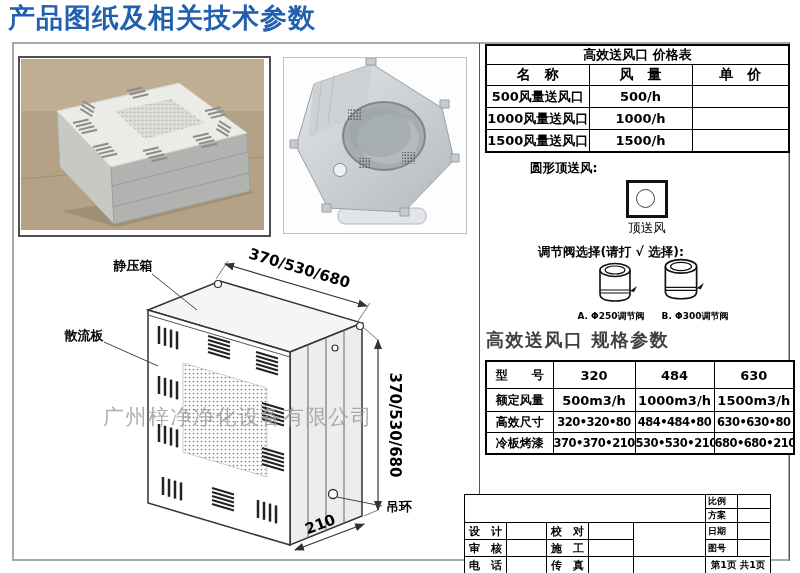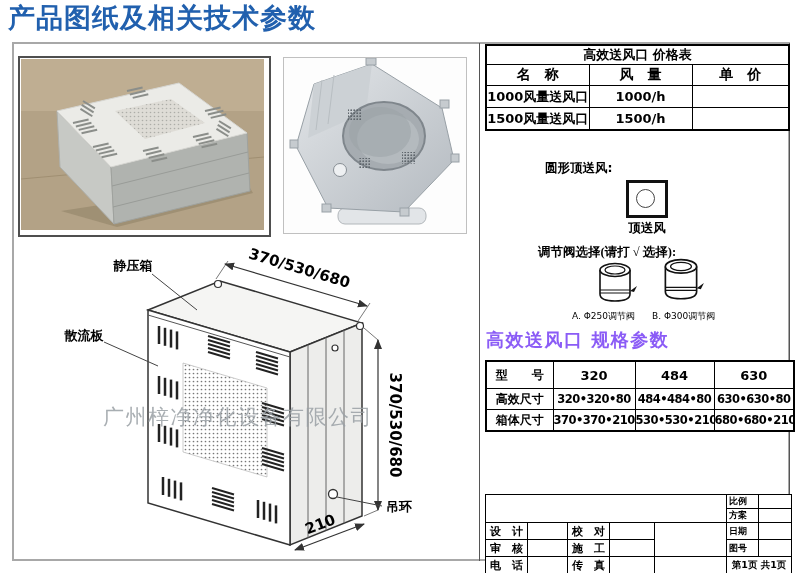--- a/index.html
+++ b/index.html
@@ -179,6 +179,11 @@
     <td class="hd">单　价</td>
   </tr>
   <tr>
+    <td class="dr">500风量送风口</td>
+    <td class="dr">500/h</td>
+    <td class="dr"></td>
+  </tr>
+  <tr>
     <td class="dr">1000风量送风口</td>
     <td class="dr">1000/h</td>
     <td class="dr"></td>

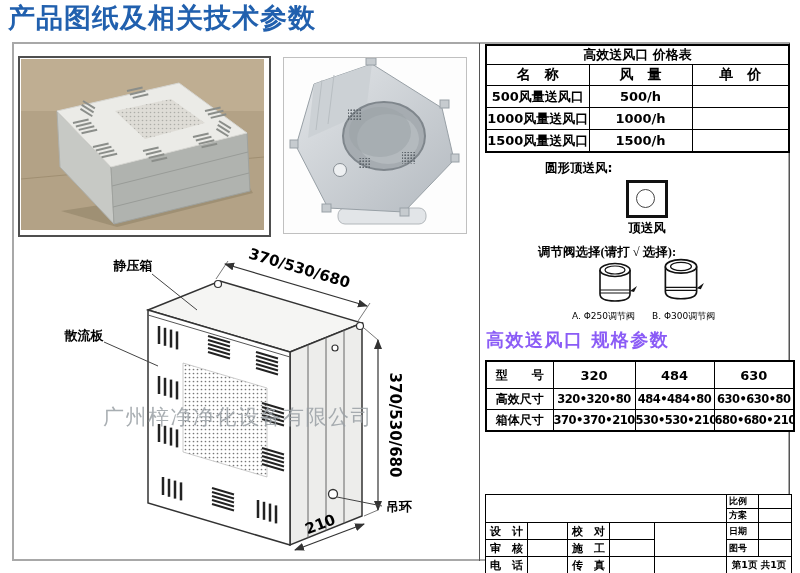--- a/index.html
+++ b/index.html
@@ -196,7 +196,7 @@
 </tbody>
   </table>
 
-<div class="abs sec-label" style="left:545px;top:160px;">圆形顶送风:</div>
+<div class="abs sec-label" style="left:530px;top:160px;">圆形顶送风:</div>
 <div id="top-supply-square" class="abs">
   <div class="circ"></div>
 </div>

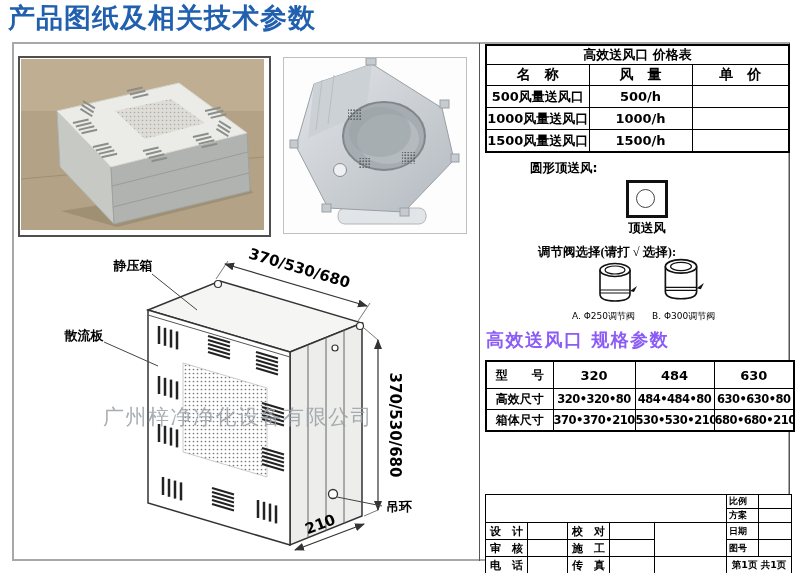--- a/index.html
+++ b/index.html
@@ -45,7 +45,7 @@
   .sec-label{font-weight:bold;font-size:12.5px;color:#000;white-space:nowrap;}
   #top-supply-square{left:626px;top:180px;width:36px;height:32px;border:3px solid #111;background:#fff;}
   #top-supply-square .circ{width:17px;height:17px;border:1.5px solid #444;border-radius:50%;margin:6px 0 0 7px;}
-  #top-supply-caption{left:620px;top:220px;width:54px;text-align:center;font-weight:bold;font-size:12.5px;}
+  #top-supply-caption{left:620px;top:220px;width:54px;text-align:center;font-weight:normal;font-size:12.5px;}
   .valve-label{font-weight:normal;font-size:9px;text-align:left;white-space:nowrap;}
   #spec-title{left:486px;top:328px;font-size:18px;font-weight:bold;letter-spacing:1.5px;color:#8b5cf6;white-space:nowrap;}
 

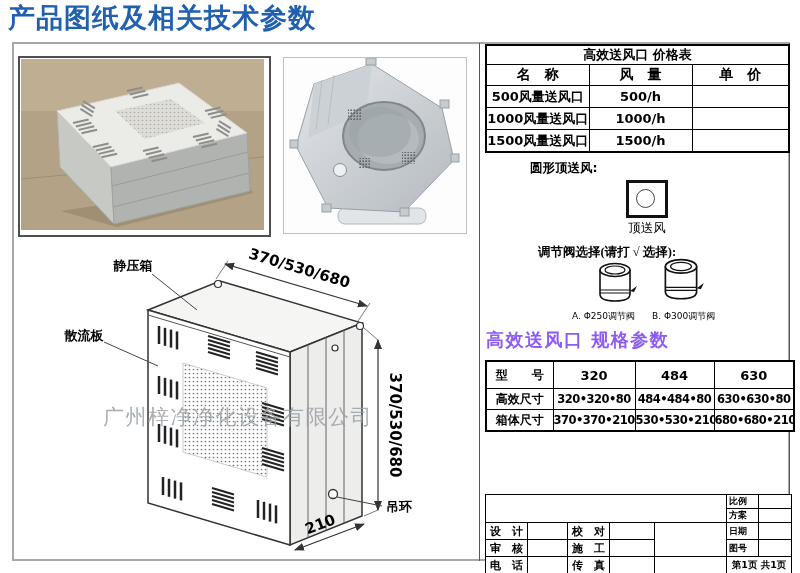--- a/index.html
+++ b/index.html
@@ -202,7 +202,7 @@
 </div>
 <div id="top-supply-caption" class="abs">顶送风</div>
 
-<div class="abs sec-label" style="left:538px;top:244px;font-family:Liberation Serif, serif;">调节阀选择(请打 √ 选择):</div>
+<div class="abs sec-label" style="left:538px;top:244px;">调节阀选择(请打 √ 选择):</div>
 <svg class="abs" style="left:592px;top:260px;" width="46" height="48" viewBox="0 0 46 48">
   <path d="M8 10 L8 34 Q8 41 23 41 Q38 41 38 34 L38 10" fill="#fff" stroke="#111" stroke-width="1.6"></path>
   <ellipse cx="23" cy="10" rx="15" ry="6.5" fill="#fff" stroke="#111" stroke-width="1.6"></ellipse>

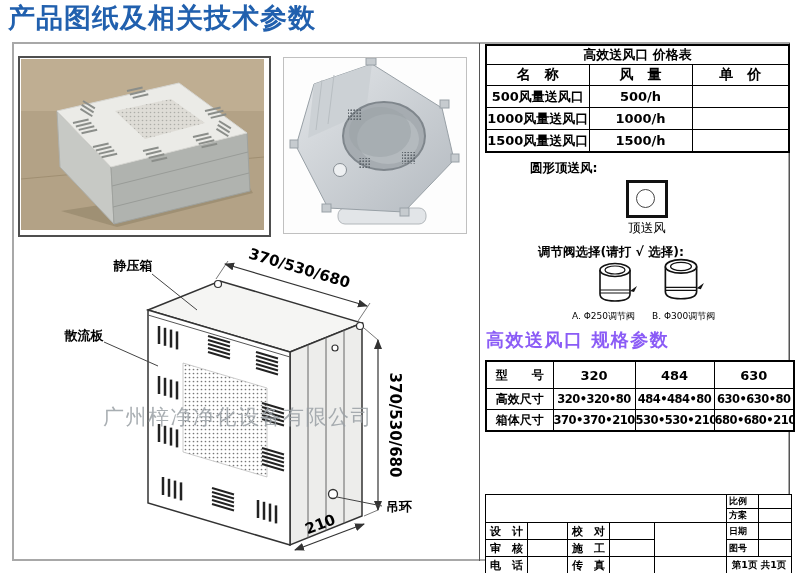--- a/index.html
+++ b/index.html
@@ -46,7 +46,7 @@
   #top-supply-square{left:626px;top:180px;width:36px;height:32px;border:3px solid #111;background:#fff;}
   #top-supply-square .circ{width:17px;height:17px;border:1.5px solid #444;border-radius:50%;margin:6px 0 0 7px;}
   #top-supply-caption{left:620px;top:220px;width:54px;text-align:center;font-weight:normal;font-size:12.5px;}
-  .valve-label{font-weight:normal;font-size:9px;text-align:left;white-space:nowrap;}
+  .valve-label{font-weight:bold;font-size:9px;text-align:center;white-space:nowrap;}
   #spec-title{left:486px;top:328px;font-size:18px;font-weight:bold;letter-spacing:1.5px;color:#8b5cf6;white-space:nowrap;}
 
   #watermark{left:70px;top:403px;font-size:21px;color:#9aa0a5;opacity:.85;letter-spacing:1.5px;z-index:5;white-space:nowrap;margin-left:33px;}

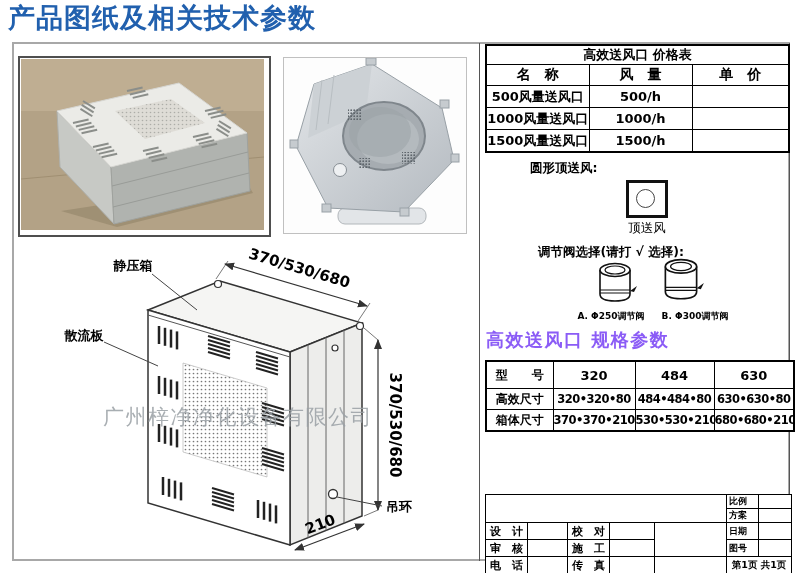--- a/index.html
+++ b/index.html
@@ -47,7 +47,7 @@
   #top-supply-square .circ{width:17px;height:17px;border:1.5px solid #444;border-radius:50%;margin:6px 0 0 7px;}
   #top-supply-caption{left:620px;top:220px;width:54px;text-align:center;font-weight:normal;font-size:12.5px;}
   .valve-label{font-weight:bold;font-size:9px;text-align:center;white-space:nowrap;}
-  #spec-title{left:486px;top:328px;font-size:18px;font-weight:bold;letter-spacing:1.5px;color:#8b5cf6;white-space:nowrap;}
+  #spec-title{left:486px;top:328px;font-size:18px;font-weight:bold;letter-spacing:1.5px;color:#404040;white-space:nowrap;}
 
   #watermark{left:70px;top:403px;font-size:21px;color:#9aa0a5;opacity:.85;letter-spacing:1.5px;z-index:5;white-space:nowrap;margin-left:33px;}
   svg text{font-family:"DejaVu Sans","Liberation Sans",sans-serif;}

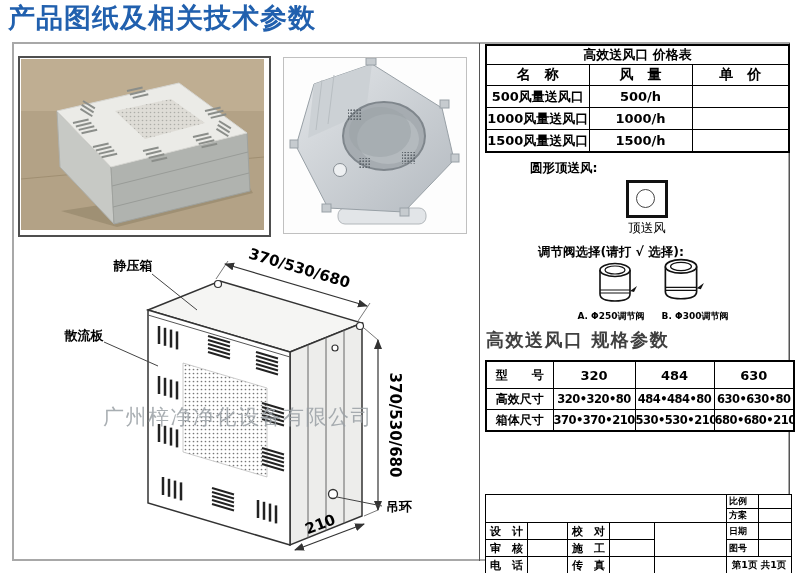--- a/index.html
+++ b/index.html
@@ -235,6 +235,12 @@
     <td>484</td>
     <td>630</td>
   </tr>
+  <tr class="r1">
+    <td class="lbl">额定风量</td>
+    <td>500m3/h</td>
+    <td>1000m3/h</td>
+    <td>1500m3/h</td>
+  </tr>
   <tr class="r2">
     <td class="lbl">高效尺寸</td>
     <td class="tight">320•320•80</td>

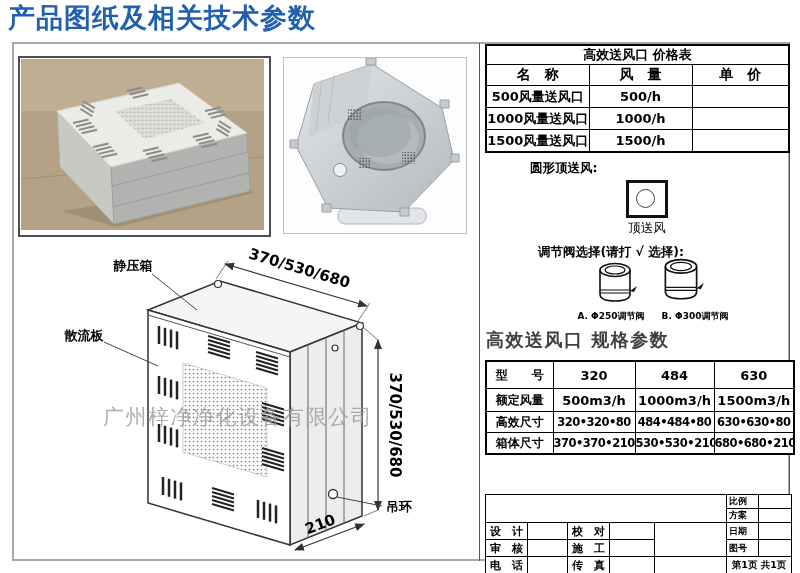--- a/index.html
+++ b/index.html
@@ -248,7 +248,7 @@
     <td class="tight">630•630•80</td>
   </tr>
   <tr class="r3">
-    <td class="lbl">箱体尺寸</td>
+    <td class="lbl">冷板烤漆</td>
     <td class="tight">370•370•210</td>
     <td class="tight">530•530•210</td>
     <td class="tight">680•680•210</td>

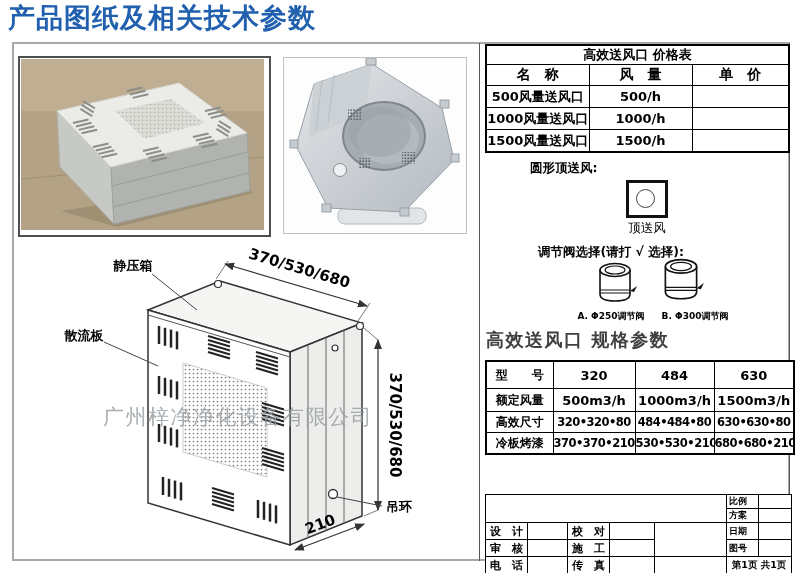--- a/index.html
+++ b/index.html
@@ -34,7 +34,7 @@
   #spec-table tr.r4 td{height:22px;}
   #spec-table td.tight{font-size:11.5px;letter-spacing:-0.5px;}
 
-  #title-block{left:485px;top:494px;width:306px;border:1.5px solid #000;font-size:11px;}
+  #title-block{left:464px;top:494px;width:306px;border:1.5px solid #000;font-size:11px;}
   #title-block td{height:16px;}
   #title-block tr.tb1 td{height:10px;}
   #title-block tr.tb2 td{height:11px;}

